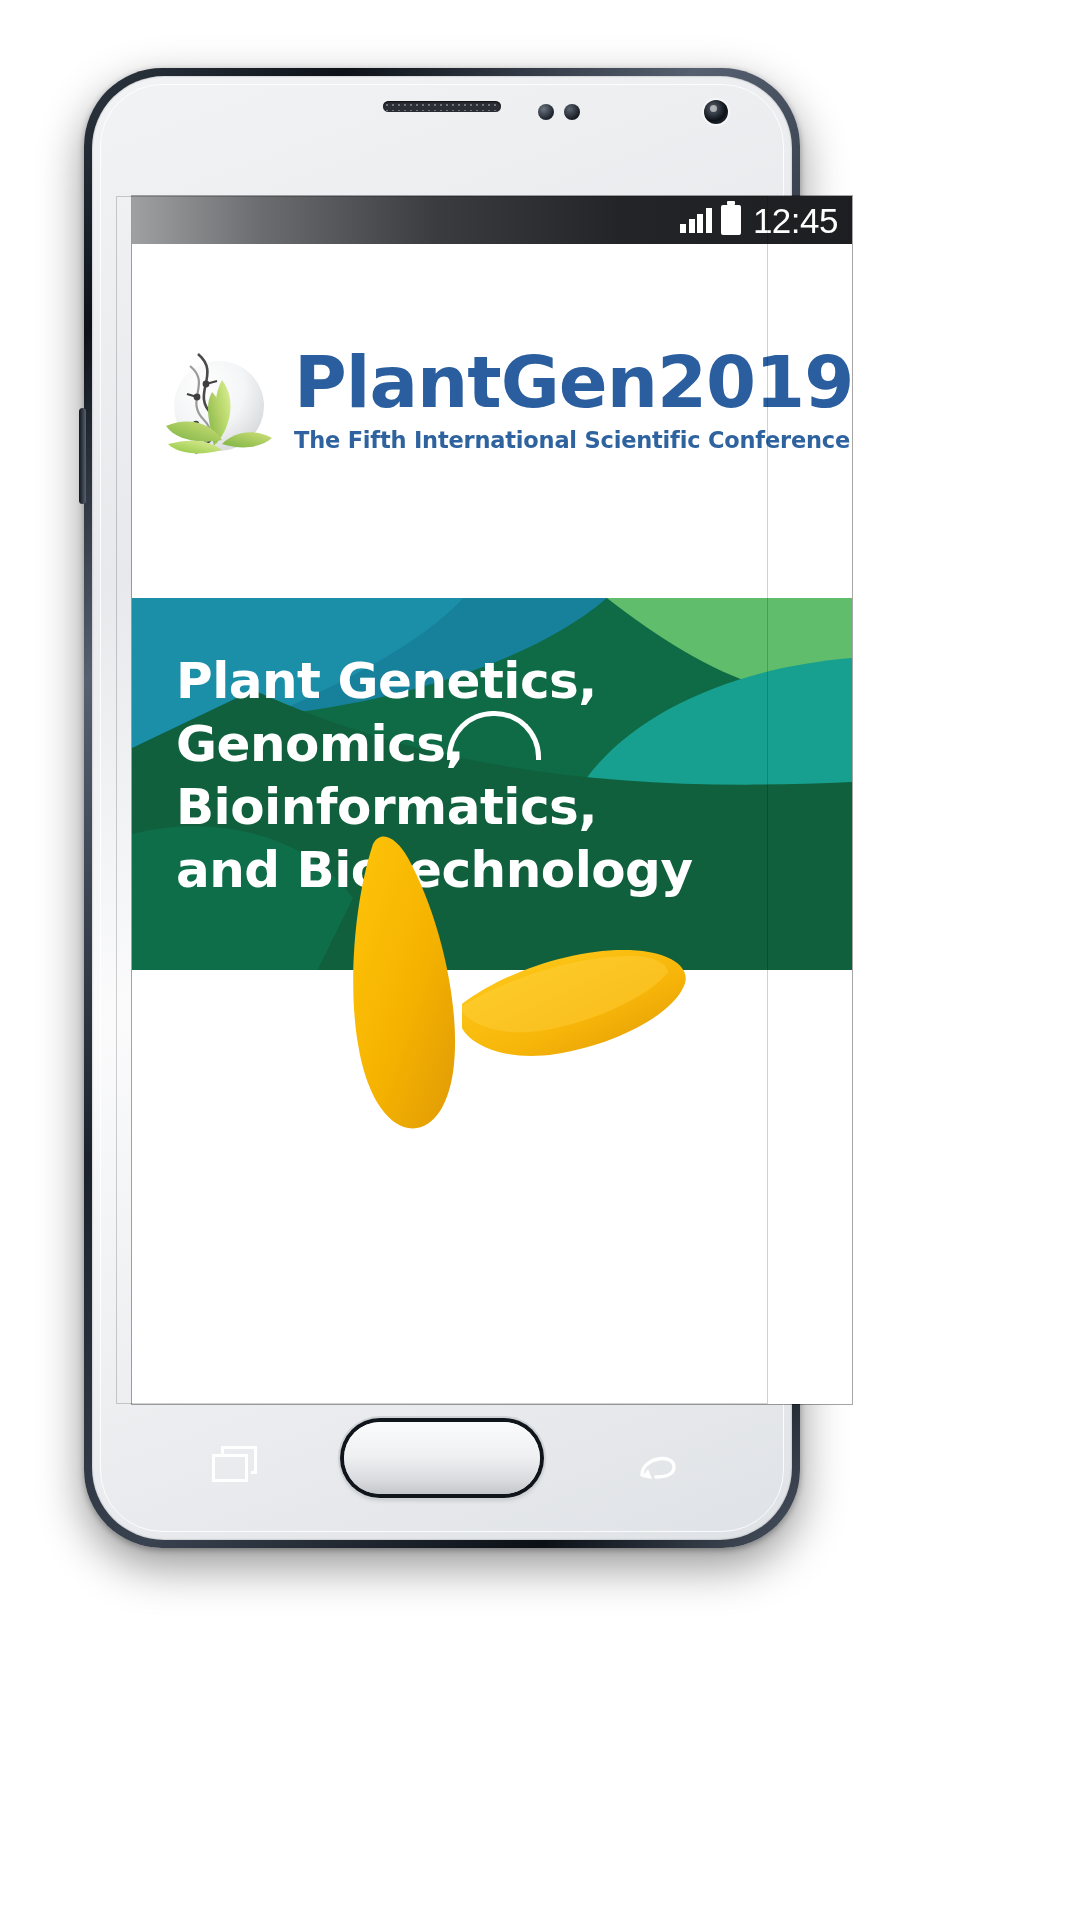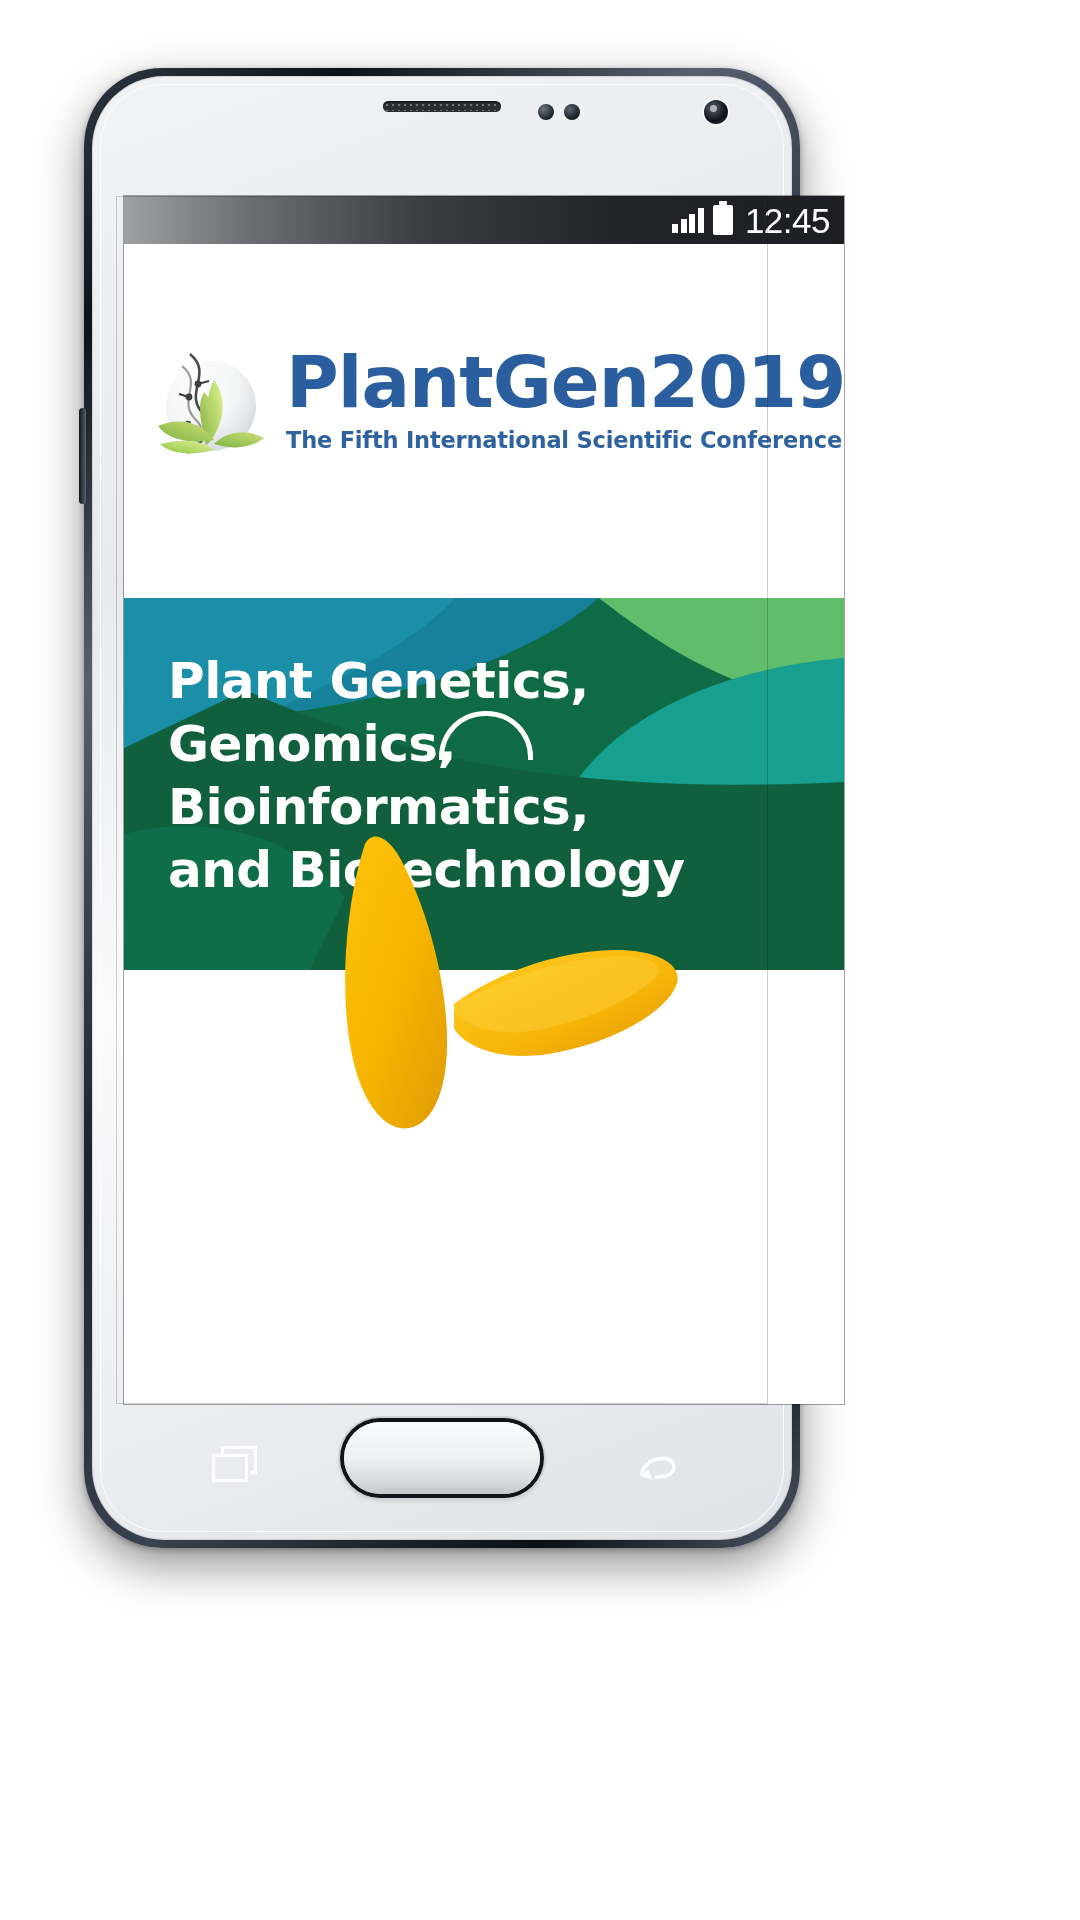--- a/index.html
+++ b/index.html
@@ -58,7 +58,7 @@
 
   
   .screen{
-    position:absolute;left:40px;top:128px;width:720px;height:1208px;
+    position:absolute;left:48px;top:128px;width:720px;height:1208px;
     background:#ffffff;overflow:hidden;
     box-shadow:0 0 0 1px rgba(0,0,0,.35);
   }

